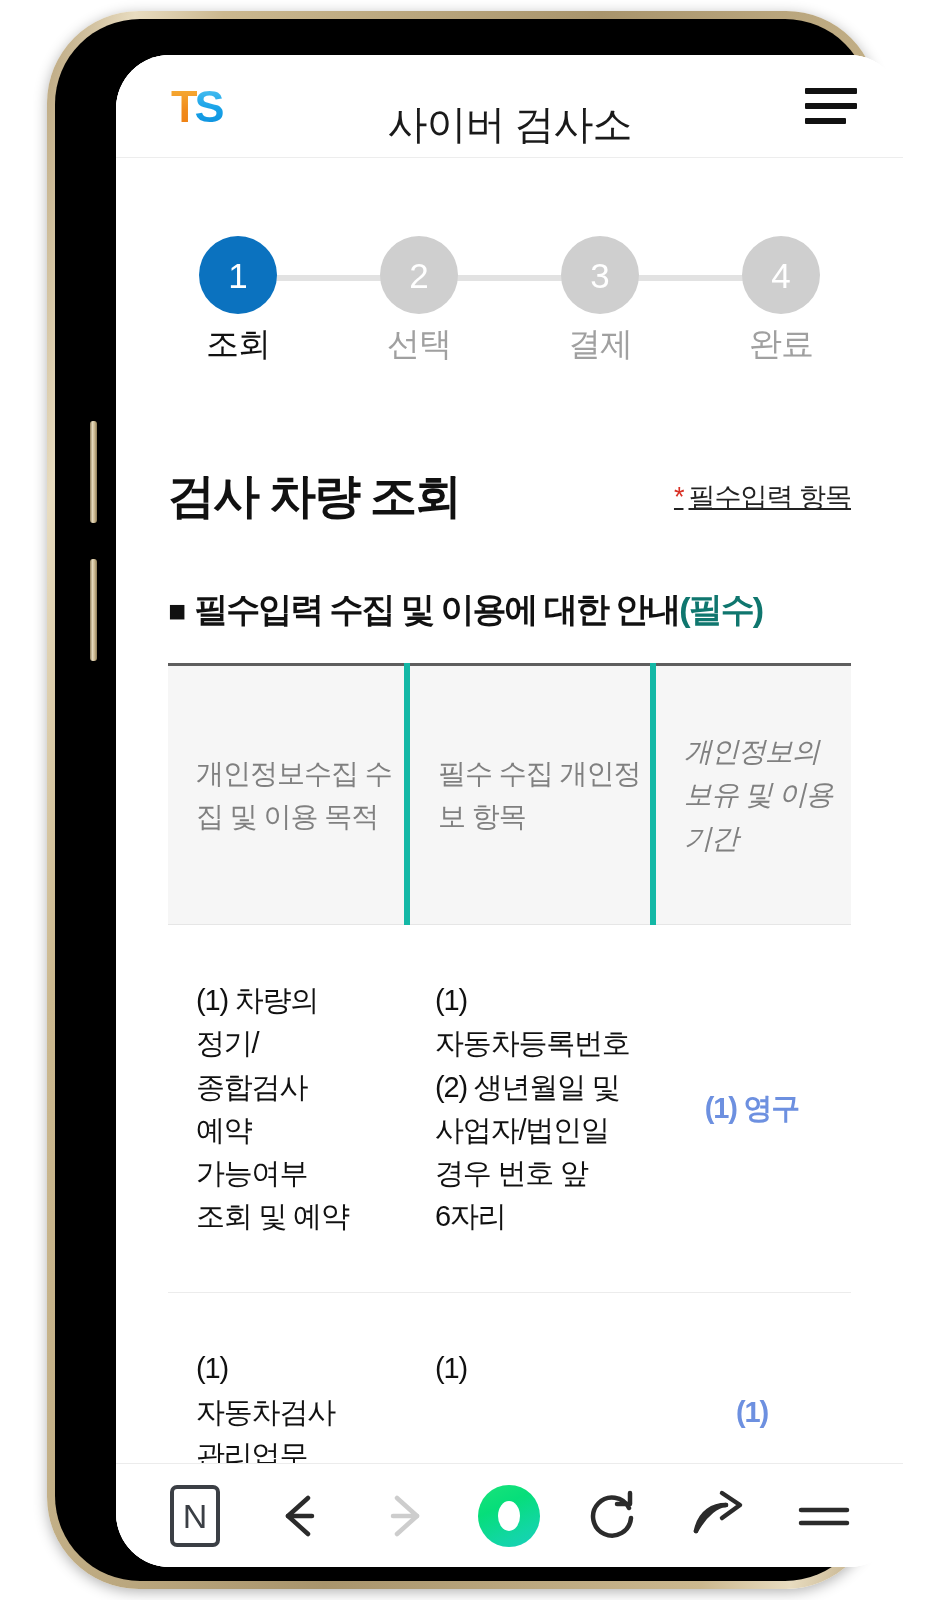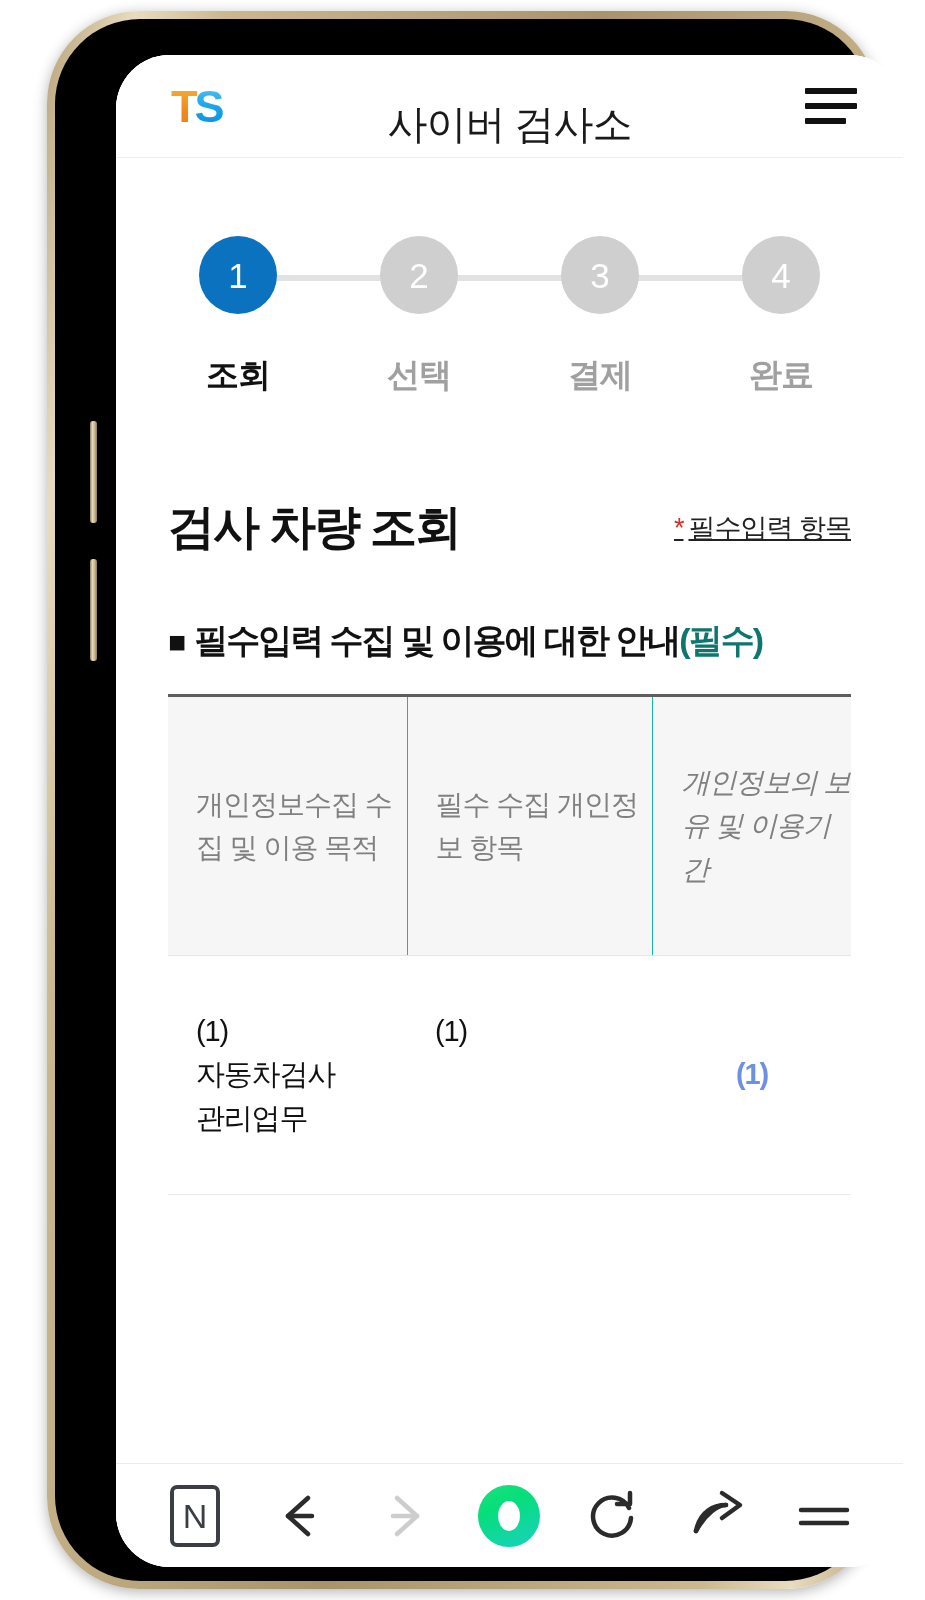--- a/index.html
+++ b/index.html
@@ -186,11 +186,10 @@
   }
   .step.active .step-circle { background: #0b72bf; }
   .step-label {
-    margin-top: 39px;
+    margin-top: 8px;
     font-size: 33px;
     color: #a0a0a0;
     letter-spacing: -1px;
-    font-weight: bold;
   }
   .step.active .step-label { color: #111; }
 

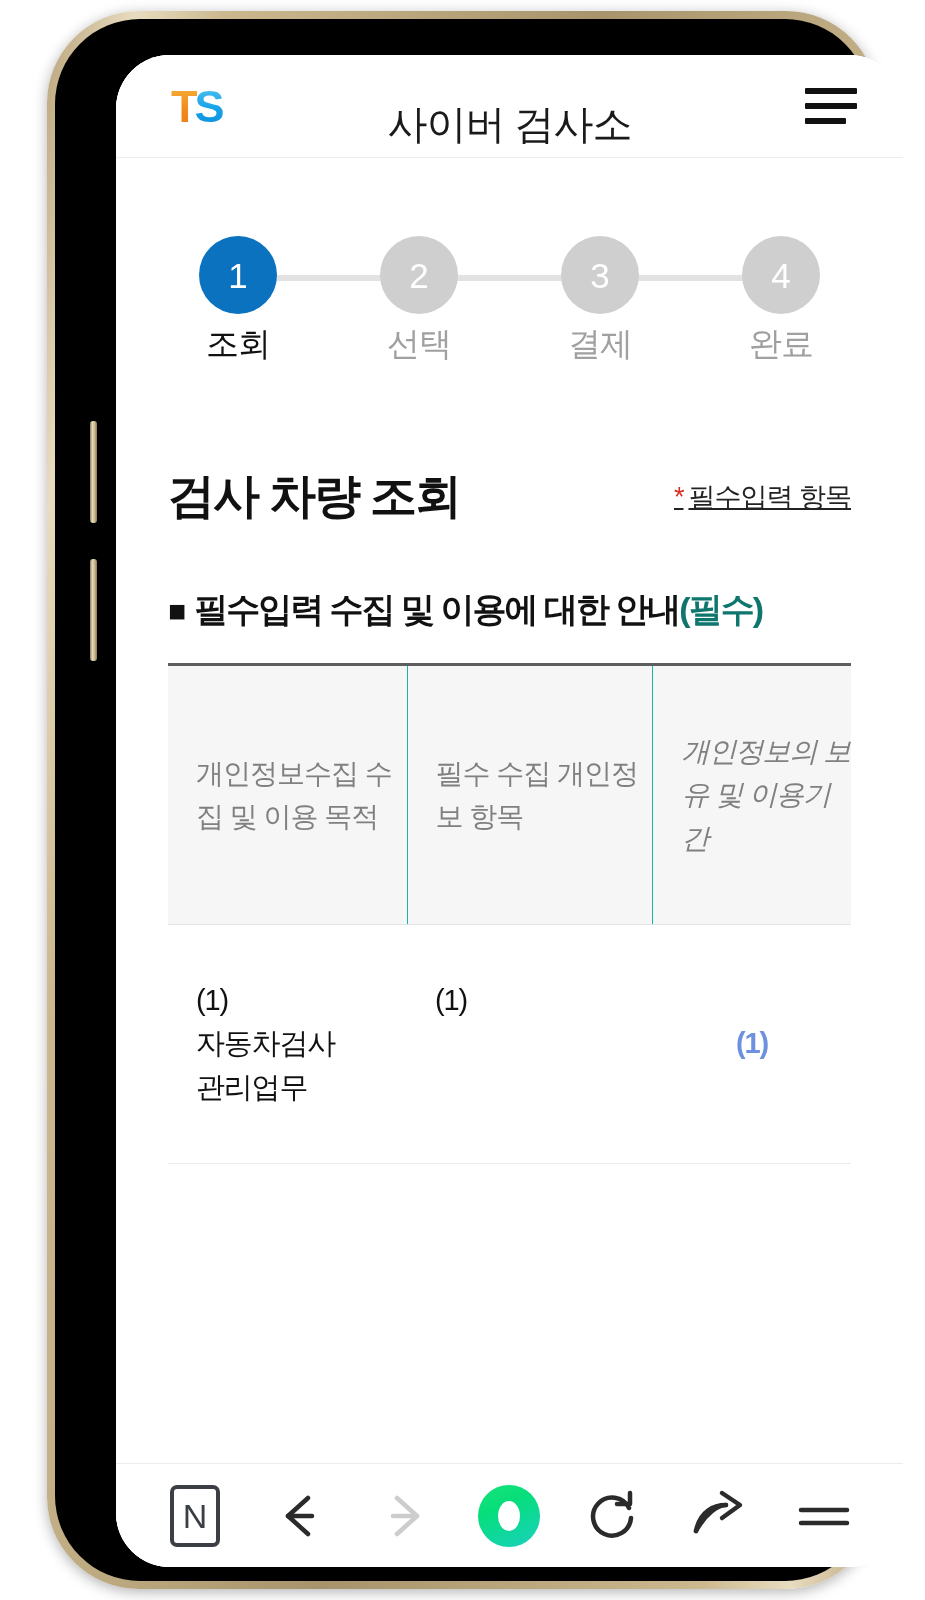--- a/index.html
+++ b/index.html
@@ -239,7 +239,7 @@
     background: #f6f6f6;
     border-top: 3px solid #5e5e5e;
     border-bottom: 1px solid #e6e6e6;
-    border-right: 1px solid #14b8a6;
+    border-right: 6px solid #14b8a6;
     color: #808080;
     font-size: 28px;
     font-weight: 400;

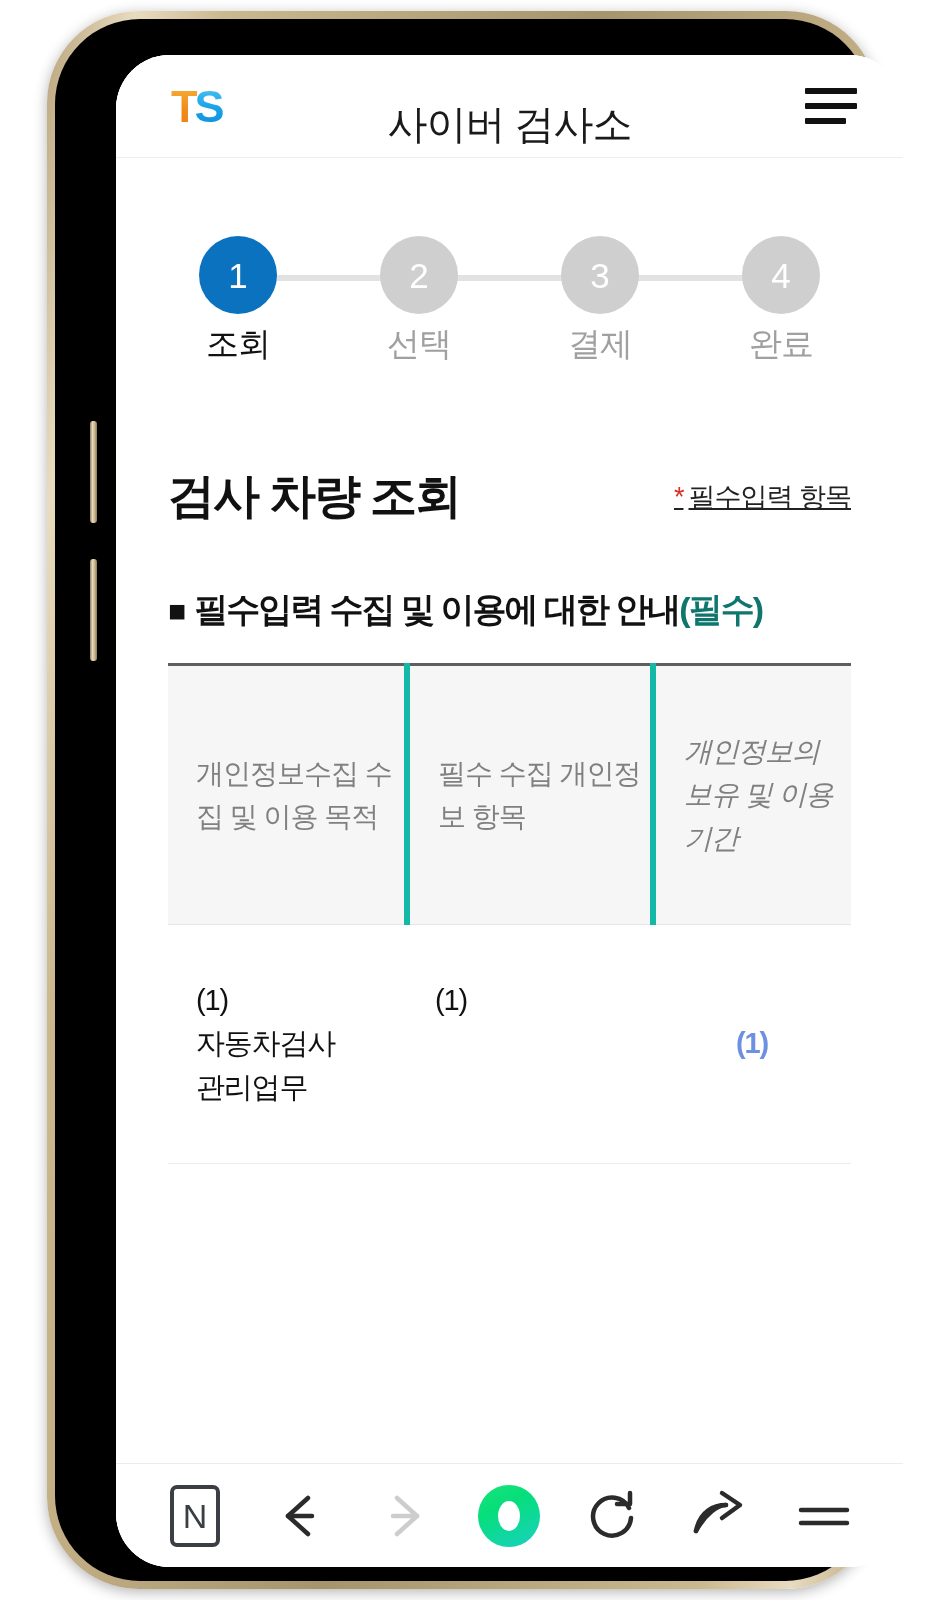--- a/index.html
+++ b/index.html
@@ -402,6 +402,21 @@
           </thead>
           <tbody>
             <tr>
+              <td>(1) 차량의
+정기/
+종합검사
+예약
+가능여부
+조회 및 예약</td>
+              <td>(1)
+자동차등록번호
+(2) 생년월일 및
+사업자/법인일
+경우 번호 앞
+6자리</td>
+              <td class="period">(1) 영구</td>
+            </tr>
+            <tr>
               <td>(1)
 자동차검사
 관리업무</td>

